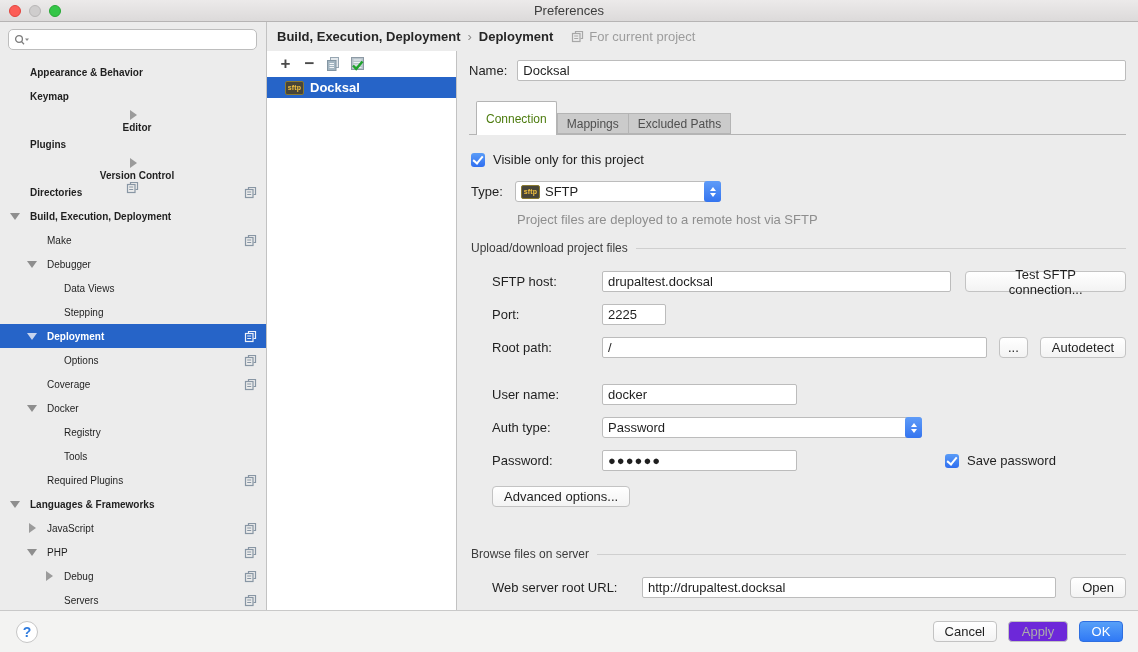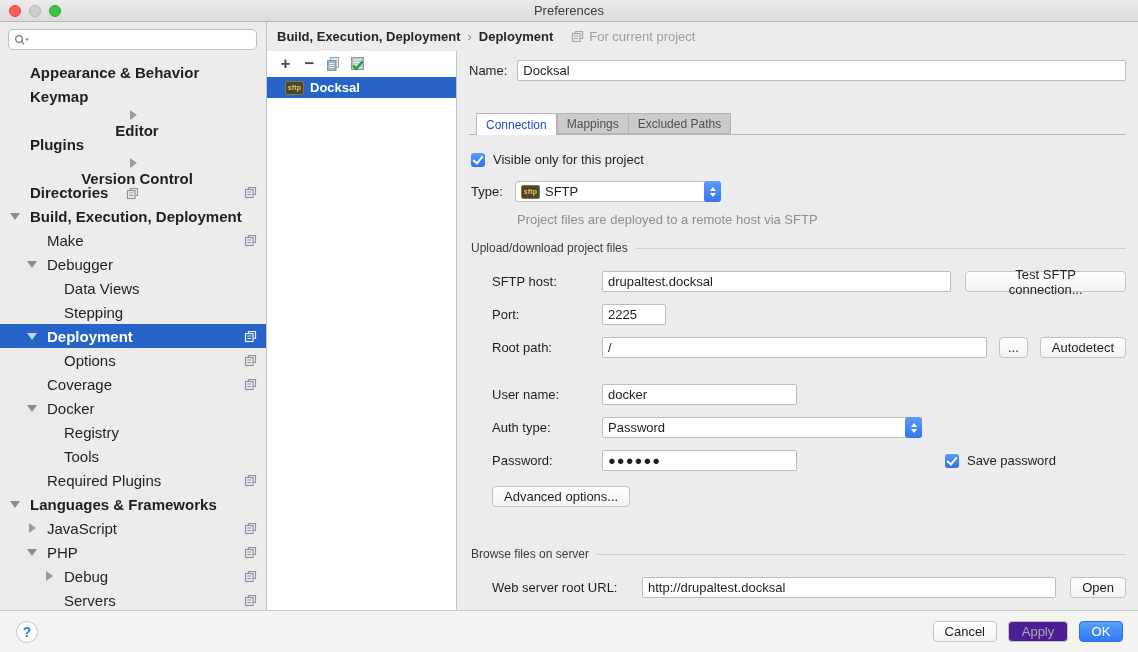--- a/index.html
+++ b/index.html
@@ -35,7 +35,7 @@
   .tri-right { width:0; height:0; border-left:7px solid #9b9b9b; border-top:5px solid transparent; border-bottom:5px solid transparent; }
   .tri-down  { width:0; height:0; border-top:7px solid #8e8e8e; border-left:5px solid transparent; border-right:5px solid transparent; }
   .tree-row.selected .tri-down { border-top-color:#c7d4ee; }
-  .tree-label { font-size:15px; color:#1f1f1f; white-space:nowrap; }
+  .tree-label { font-size:10px; color:#1f1f1f; white-space:nowrap; }
   .tree-spacer { flex:1; }
   .proj-icon { width:13px; height:13px; margin-right:9px; color:#8896a4; flex:0 0 13px; }
   .tree-row.selected .proj-icon { color:#eef2fa; }

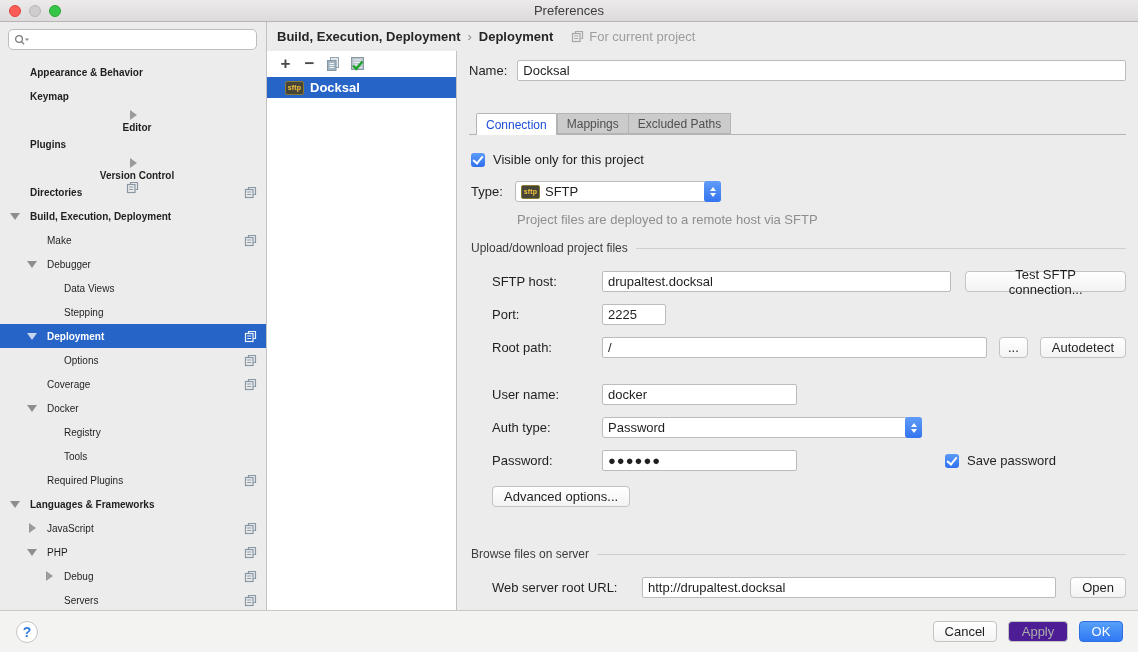--- a/index.html
+++ b/index.html
@@ -68,7 +68,7 @@
   
   .tabstrip { margin-top:13px; display:flex; align-items:flex-end; border-bottom:1px solid #b4b4b4; padding-left:7px; }
   .tab { height:21px; padding:0 9px; font-size:12px; display:flex; align-items:center; cursor:default; }
-  .tab.active { background:#fff; border:1px solid #b4b4b4; border-bottom:none; margin-bottom:-1px; height:22px; border-radius:2px 2px 0 0; color:#1d4ed8; }
+  .tab.active { background:#fff; border:1px solid #b4b4b4; border-bottom:none; margin-bottom:-1px; height:34px; border-radius:2px 2px 0 0; color:#4d7c0f; }
   .tab.inactive { background:#cbcbcb; border:1px solid #b4b4b4; border-left:none; color:#4f4f4f;margin-top:19px; }
   .tab.inactive.first-inactive { border-left:1px solid #b4b4b4; }
 

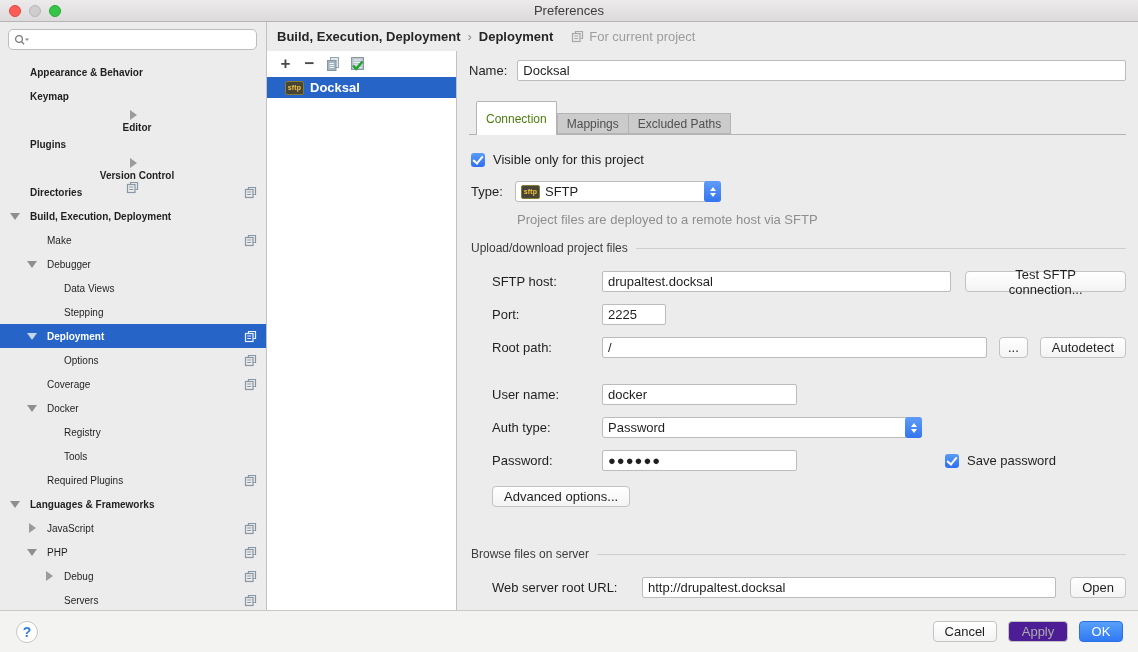--- a/index.html
+++ b/index.html
@@ -114,7 +114,7 @@
   .help-btn { width:22px; height:22px; border-radius:50%; background:#fff; border:1px solid #c6c6c6; color:#2f7bde; font-size:14px; display:flex; align-items:center; justify-content:center; font-weight:bold; }
   .footer-spacer { flex:1; }
   .footer .btn { margin-left:11px; min-width:60px; }
-  .btn.disabled { color:#acacac; background:#4c1d95; }
+  .btn.disabled { color:#acacac; background:#6d28d9; }
   .btn.primary { background:linear-gradient(#57a0f8,#3079f5); border:1px solid #2e6fe0; color:#fff; min-width:44px; }
 </style>
 </head>

